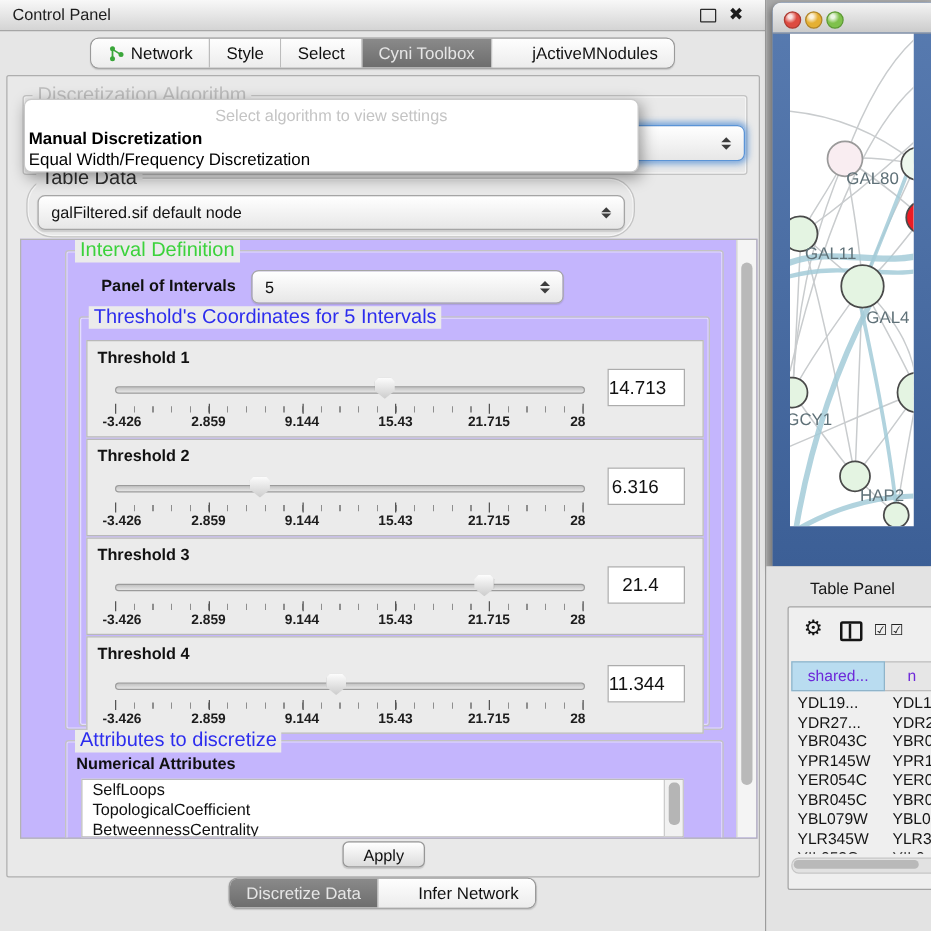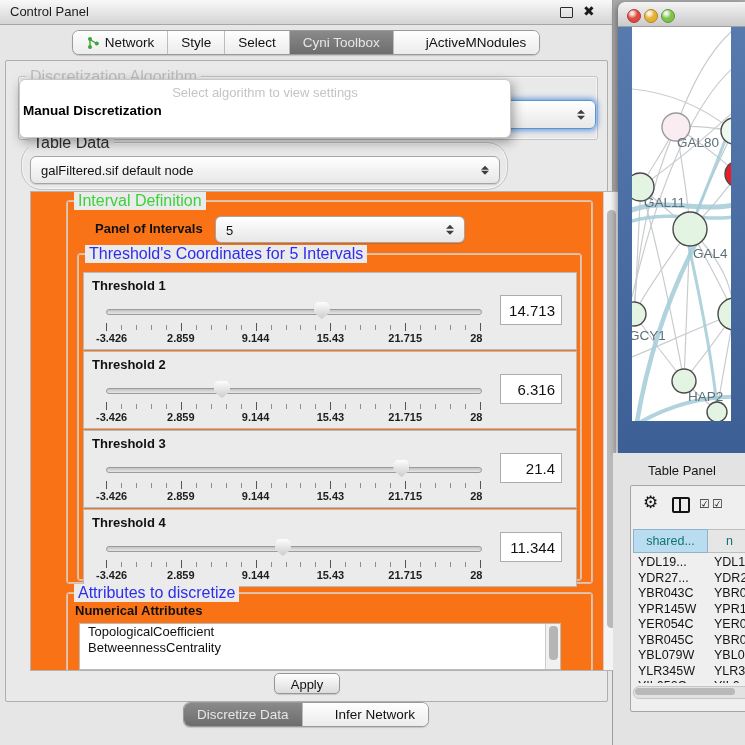--- a/index.html
+++ b/index.html
@@ -181,6 +181,7 @@
     <div class="abs" id="algo-popup" style="top:18px;">
       <div class="abs" id="popup-placeholder">Select algorithm to view settings</div>
       <div class="abs" id="popup-opt-manual">Manual Discretization</div>
+      <div class="abs" id="popup-opt-equal">Equal Width/Frequency Discretization</div>
     </div>
 
     <div class="groupbox" style="left:15px;top:81px;width:485px;height:46px;border-radius:21px;">

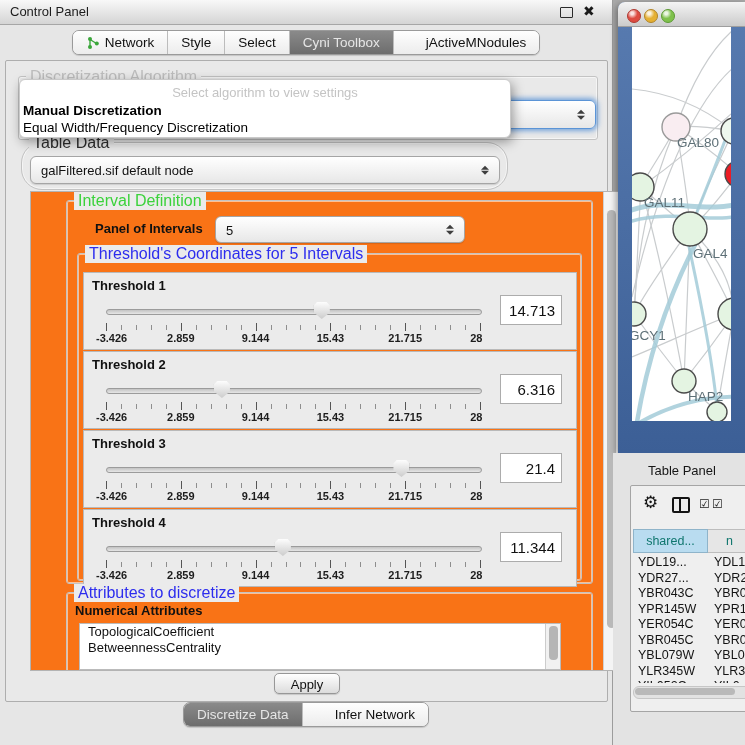--- a/index.html
+++ b/index.html
@@ -53,7 +53,7 @@
   #popup-opt-manual{left:3px;top:23px;font-size:13.5px;font-weight:bold;color:#000;}
   #popup-opt-equal{left:3px;top:40px;font-size:13.5px;color:#000;}
   
-  #scroll-panel{left:24px;top:130px;width:588px;height:478px;background:#f97316;
+  #scroll-panel{left:10px;top:130px;width:588px;height:478px;background:#c4b5fd;
     border:1px solid #b3b3b3;overflow:hidden;}
   .vscroll{position:absolute;right:0;top:0;width:15px;height:100%;background:#f4f4f4;border-left:1px solid #d0d0d0;}
   .vscroll .thumb{position:absolute;left:2.5px;width:9px;background:#b9b9b9;border-radius:5px;}

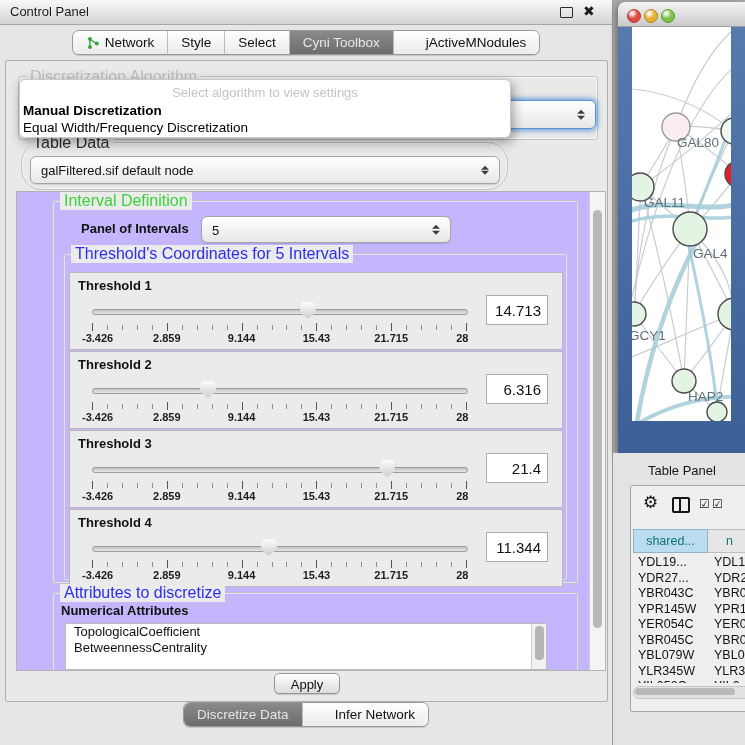--- a/index.html
+++ b/index.html
@@ -73,7 +73,7 @@
   .t-major{position:absolute;top:24px;width:1px;height:8px;background:#555;}
   .t-tl{position:absolute;top:33px;transform:translateX(-50%);font-size:11px;font-weight:bold;color:#1d1d1d;white-space:nowrap;}
   .t-value{position:absolute;left:416px;top:22px;width:62px;height:30px;background:#fff;
-    border:1px solid #acacac;font-size:15px;color:#111;text-align:right;line-height:30px;padding-right:6px;box-sizing:border-box;}
+    border:1px solid #acacac;font-size:15px;color:#111;text-align:right;line-height:30px;padding-right:20px;box-sizing:border-box;}
   
   #attr-list{left:12px;top:30px;width:480px;height:45px;background:#fff;border:1px solid #bbb;overflow:hidden;}
   .attr-item{font-size:13px;color:#111;line-height:16px;padding-left:8px;white-space:nowrap;}

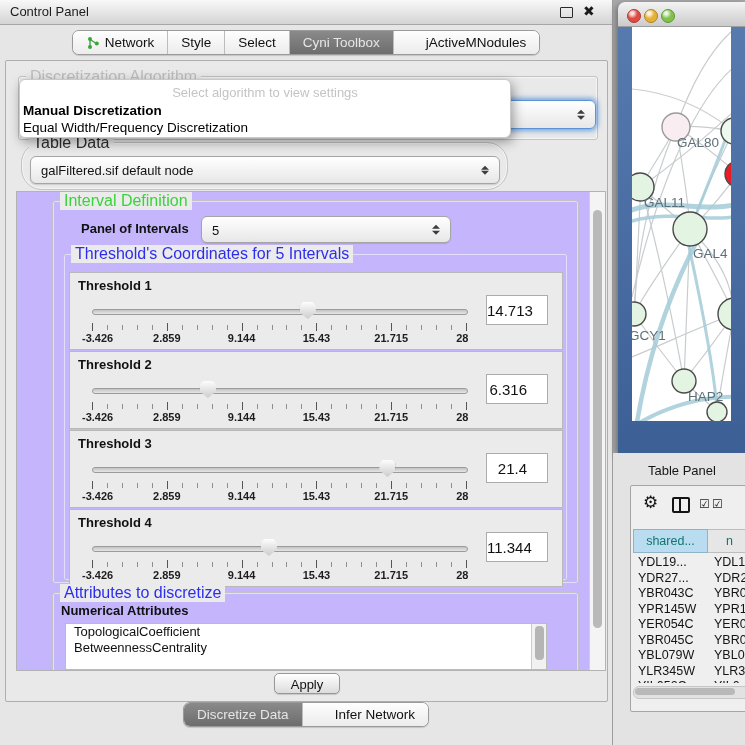--- a/index.html
+++ b/index.html
@@ -107,7 +107,7 @@
   #split-icon i{position:absolute;left:5px;top:0;width:2px;height:12px;background:#141414;}
   .cb-icon{top:11px;font-size:12px;color:#222;}
   #cb1{left:68px;} #cb2{left:81px;}
-  .th-cell{position:absolute;top:43px;height:24px;font-size:12.5px;color:#0f766e;
+  .th-cell{position:absolute;top:43px;height:24px;font-size:12.5px;color:#6d28d9;
     display:flex;align-items:center;justify-content:center;box-sizing:border-box;}
   #th-shared{left:2px;width:75px;background:#b9dcf0;border:1px solid #8fb4ca;}
   #th-name{left:77px;width:60px;background:#e6e6e6;border:1px solid #bdbdbd;border-left:none;justify-content:flex-start;padding-left:18px;}

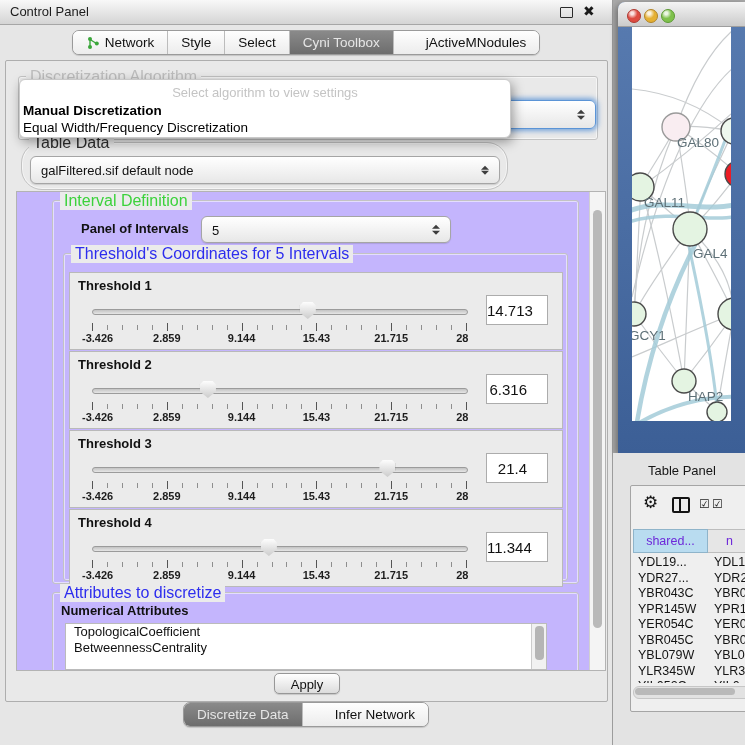--- a/index.html
+++ b/index.html
@@ -311,6 +311,7 @@
         <div class="abs" id="attr-list">
           <div>
 
+              <div class="attr-item">SelfLoops</div>
 
               <div class="attr-item">TopologicalCoefficient</div>
 

